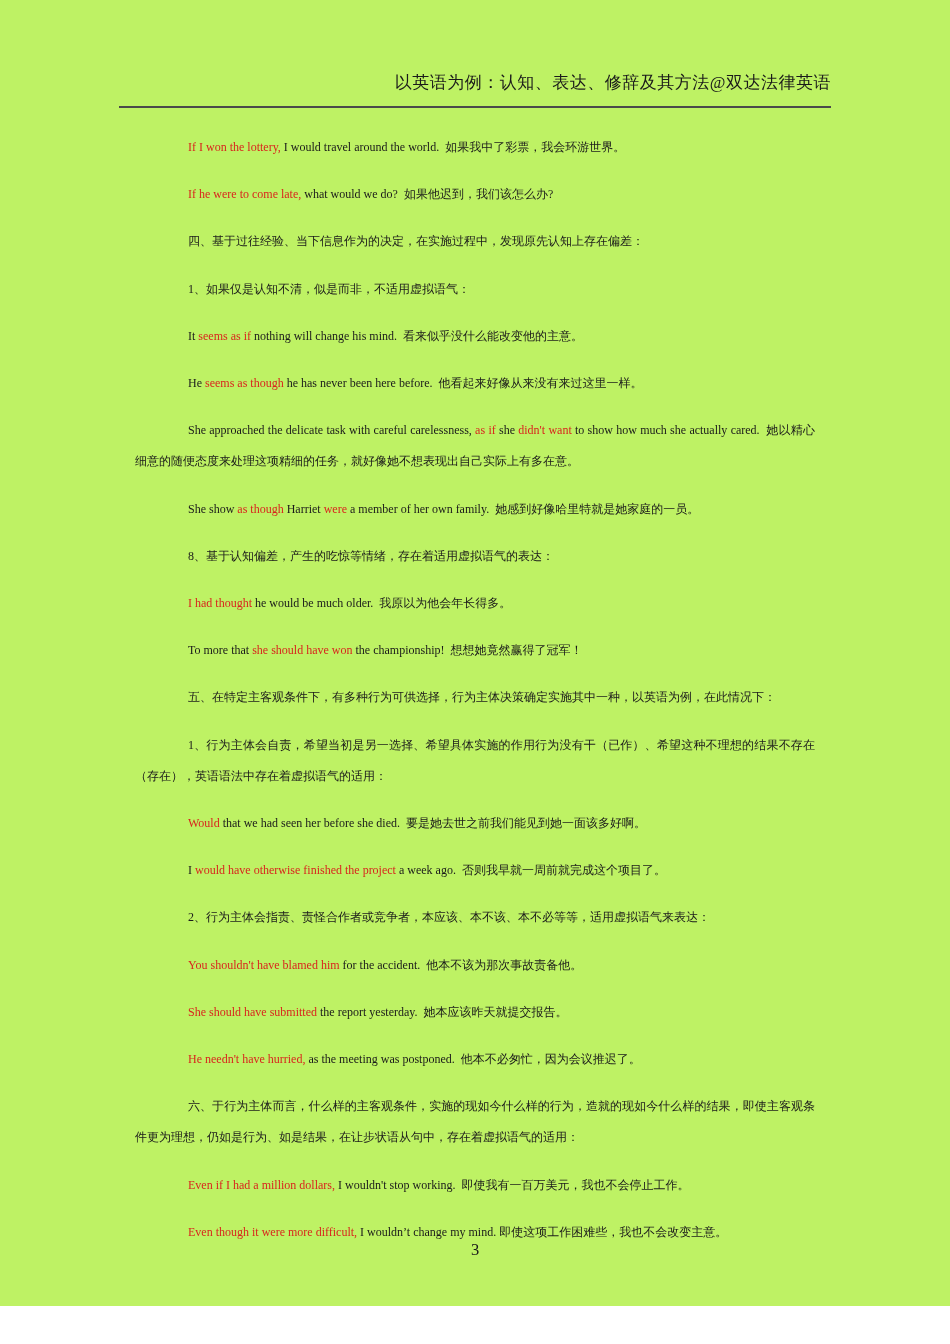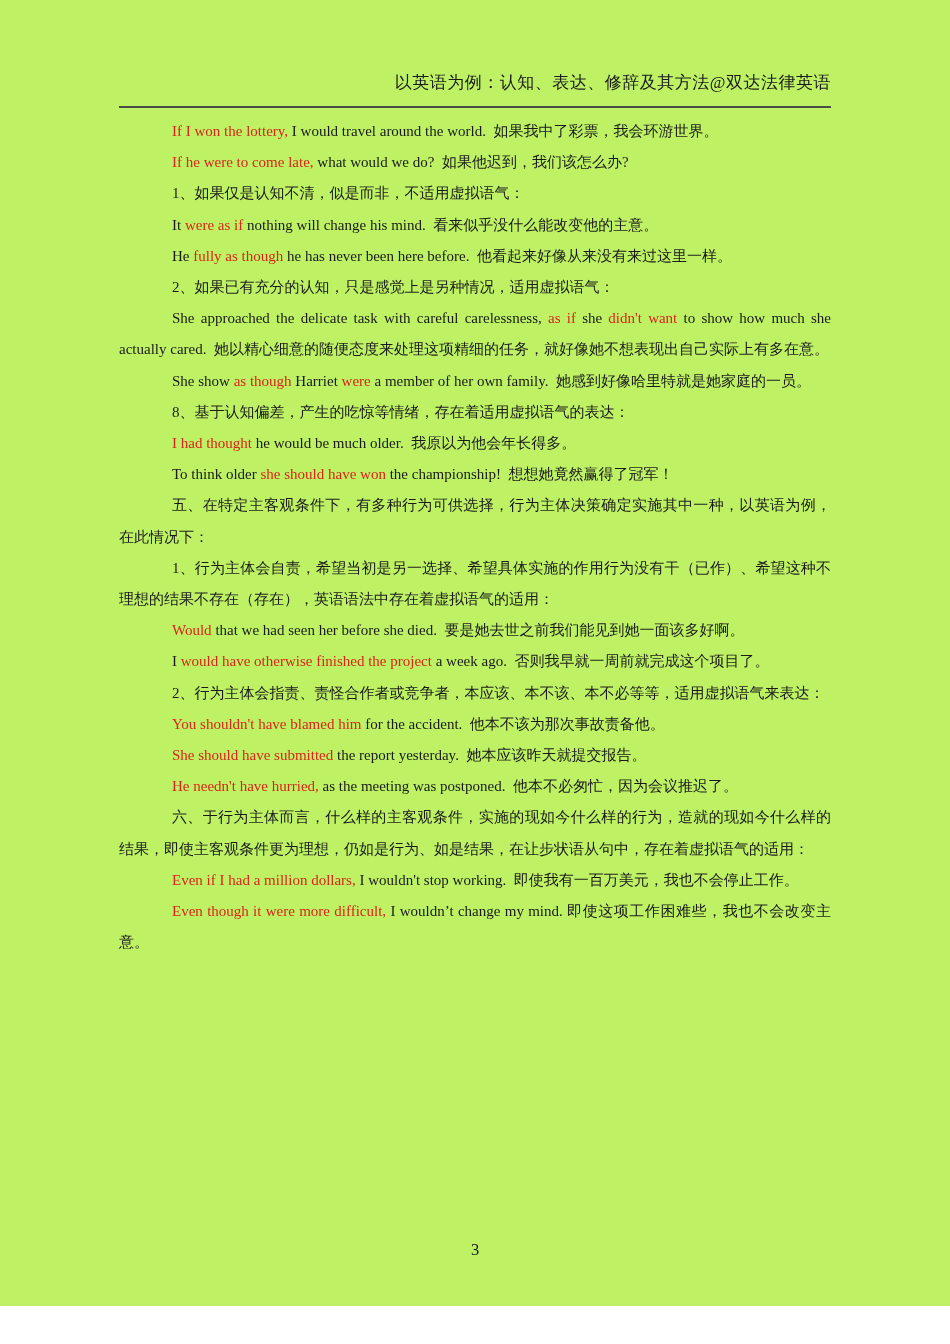--- a/index.html
+++ b/index.html
@@ -38,8 +38,8 @@
     width: 712px;
   }
   .doc-body p {
-    margin: 0;
-    font-size: 15px;
+    margin: 16px;
+    font-size: 12px;
     line-height: 31.2px;
     text-align: justify;
     text-indent: 53px;

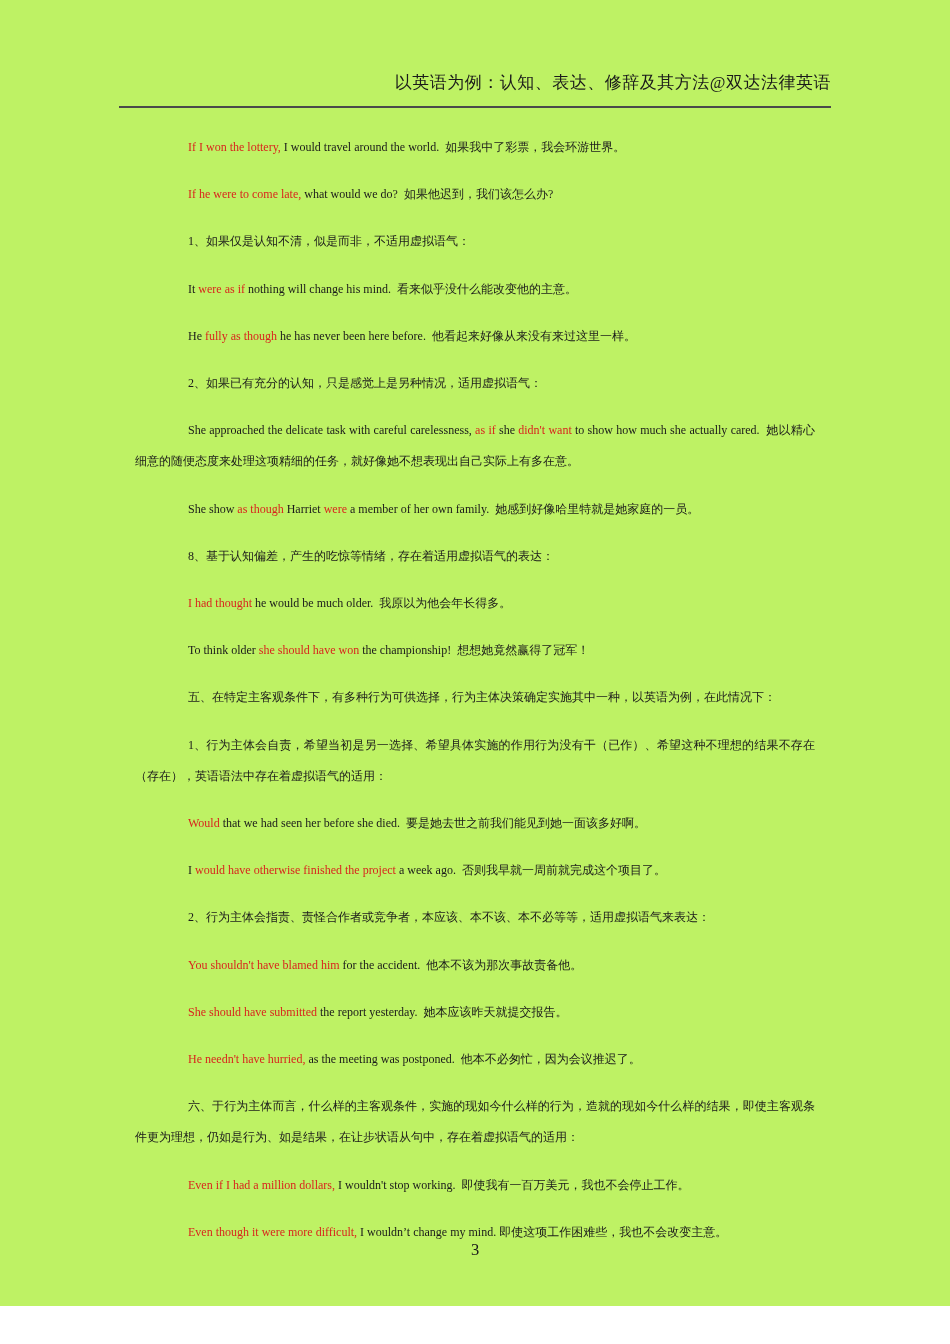--- a/index.html
+++ b/index.html
@@ -68,6 +68,7 @@
   <div class="doc-body" id="doc-body">
       <p><span class="seg-red">If I won the lottery,</span><span class="seg-black"> I would travel around the world.&nbsp; 如果我中了彩票，我会环游世界。</span></p>
       <p><span class="seg-red">If he were to come late,</span><span class="seg-black"> what would we do?&nbsp; 如果他迟到，我们该怎么办?</span></p>
+      <p><span class="seg-black">四、基于过往经验、当下信息作为的决定，在实施过程中，发现原先认知上存在偏差：</span></p>
       <p><span class="seg-black">1、如果仅是认知不清，似是而非，不适用虚拟语气：</span></p>
       <p><span class="seg-black">It </span><span class="seg-red">were as if</span><span class="seg-black"> nothing will change his mind.&nbsp; 看来似乎没什么能改变他的主意。</span></p>
       <p><span class="seg-black">He </span><span class="seg-red">fully as though</span><span class="seg-black"> he has never been here before.&nbsp; 他看起来好像从来没有来过这里一样。</span></p>

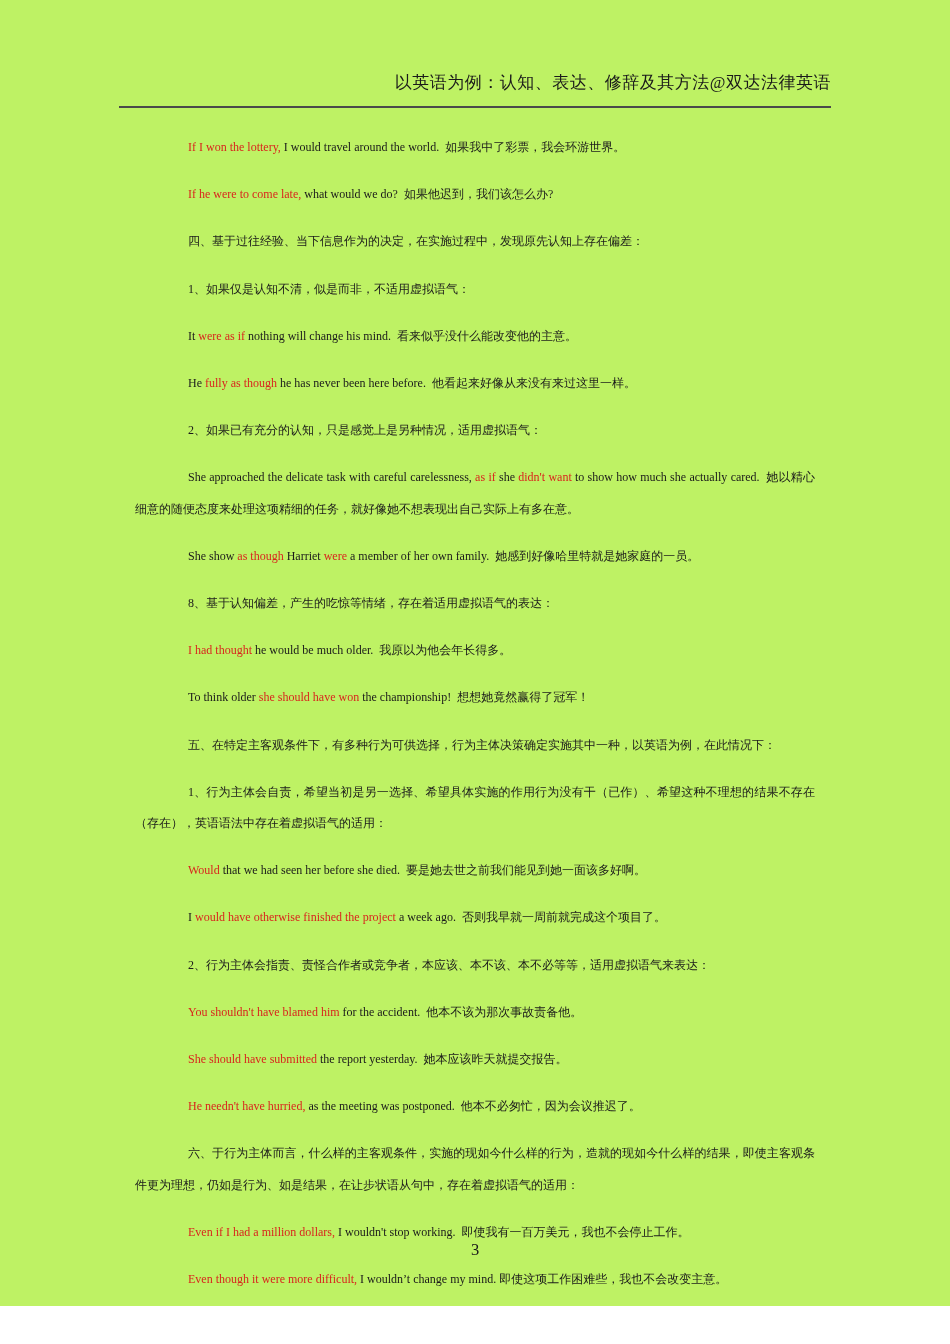--- a/index.html
+++ b/index.html
@@ -70,7 +70,7 @@
       <p><span class="seg-red">If he were to come late,</span><span class="seg-black"> what would we do?&nbsp; 如果他迟到，我们该怎么办?</span></p>
       <p><span class="seg-black">四、基于过往经验、当下信息作为的决定，在实施过程中，发现原先认知上存在偏差：</span></p>
       <p><span class="seg-black">1、如果仅是认知不清，似是而非，不适用虚拟语气：</span></p>
-      <p><span class="seg-black">It </span><span class="seg-red">were as if</span><span class="seg-black"> nothing will change his mind.&nbsp; 看来似乎没什么能改变他的主意。</span></p>
+      <p><span class="seg-black">It </span><span class="seg-red">seems as if</span><span class="seg-black"> nothing will change his mind.&nbsp; 看来似乎没什么能改变他的主意。</span></p>
       <p><span class="seg-black">He </span><span class="seg-red">fully as though</span><span class="seg-black"> he has never been here before.&nbsp; 他看起来好像从来没有来过这里一样。</span></p>
       <p><span class="seg-black">2、如果已有充分的认知，只是感觉上是另种情况，适用虚拟语气：</span></p>
       <p><span class="seg-black">She approached the delicate task with careful carelessness,</span><span class="seg-red"> as if </span><span class="seg-black">she </span><span class="seg-red">didn't want</span><span class="seg-black"> to show how much she actually cared.&nbsp; 她以精心细意的随便态度来处理这项精细的任务，就好像她不想表现出自己实际上有多在意。</span></p>

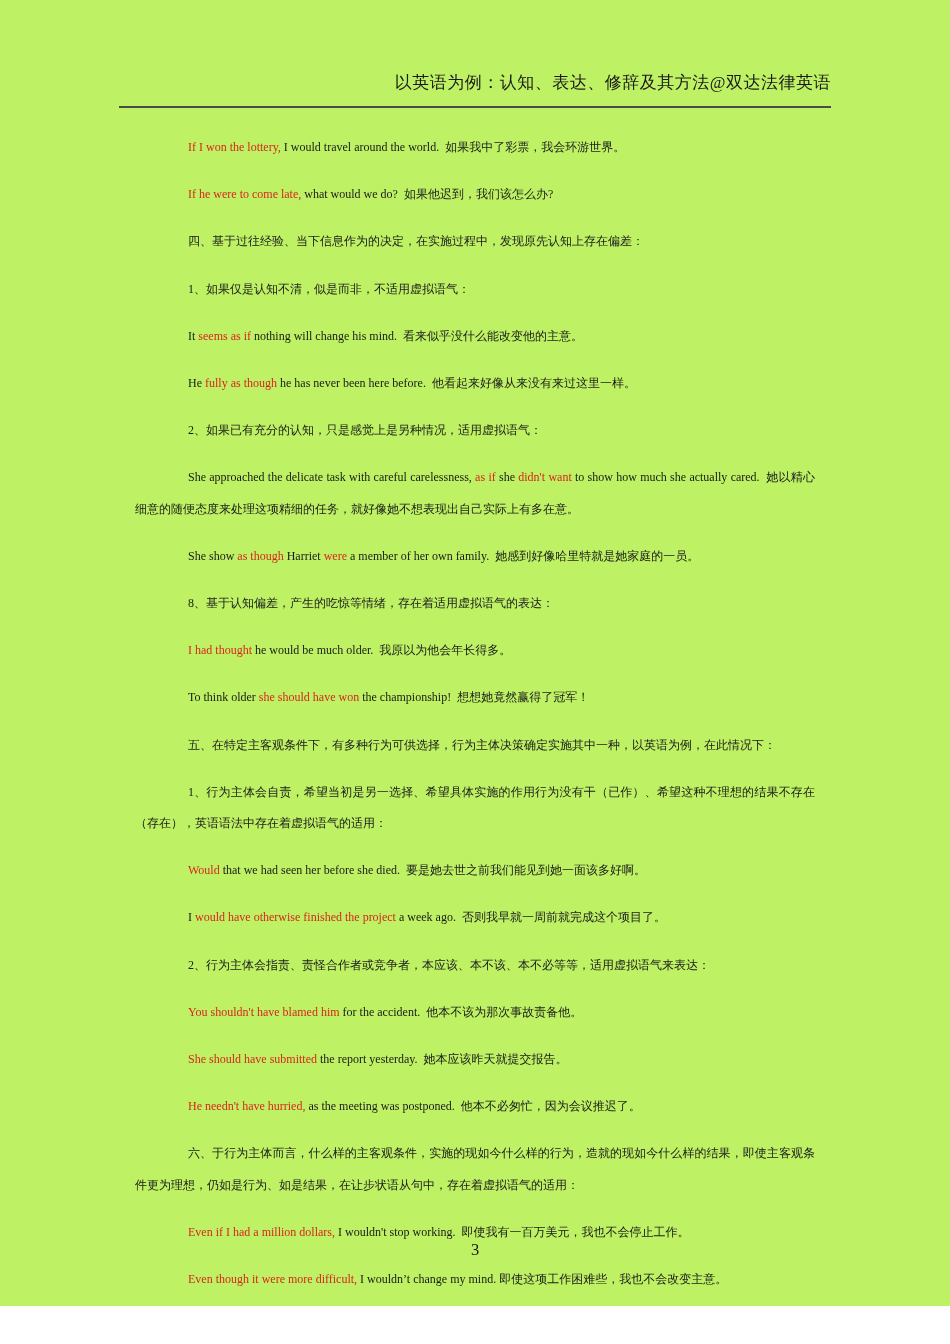--- a/index.html
+++ b/index.html
@@ -71,7 +71,7 @@
       <p><span class="seg-black">四、基于过往经验、当下信息作为的决定，在实施过程中，发现原先认知上存在偏差：</span></p>
       <p><span class="seg-black">1、如果仅是认知不清，似是而非，不适用虚拟语气：</span></p>
       <p><span class="seg-black">It </span><span class="seg-red">seems as if</span><span class="seg-black"> nothing will change his mind.&nbsp; 看来似乎没什么能改变他的主意。</span></p>
-      <p><span class="seg-black">He </span><span class="seg-red">fully as though</span><span class="seg-black"> he has never been here before.&nbsp; 他看起来好像从来没有来过这里一样。</span></p>
+      <p><span class="seg-black">He </span><span class="seg-red">seems as though</span><span class="seg-black"> he has never been here before.&nbsp; 他看起来好像从来没有来过这里一样。</span></p>
       <p><span class="seg-black">2、如果已有充分的认知，只是感觉上是另种情况，适用虚拟语气：</span></p>
       <p><span class="seg-black">She approached the delicate task with careful carelessness,</span><span class="seg-red"> as if </span><span class="seg-black">she </span><span class="seg-red">didn't want</span><span class="seg-black"> to show how much she actually cared.&nbsp; 她以精心细意的随便态度来处理这项精细的任务，就好像她不想表现出自己实际上有多在意。</span></p>
       <p><span class="seg-black">She show </span><span class="seg-red">as though</span><span class="seg-black"> Harriet </span><span class="seg-red">were</span><span class="seg-black"> a member of her own family.&nbsp; 她感到好像哈里特就是她家庭的一员。</span></p>

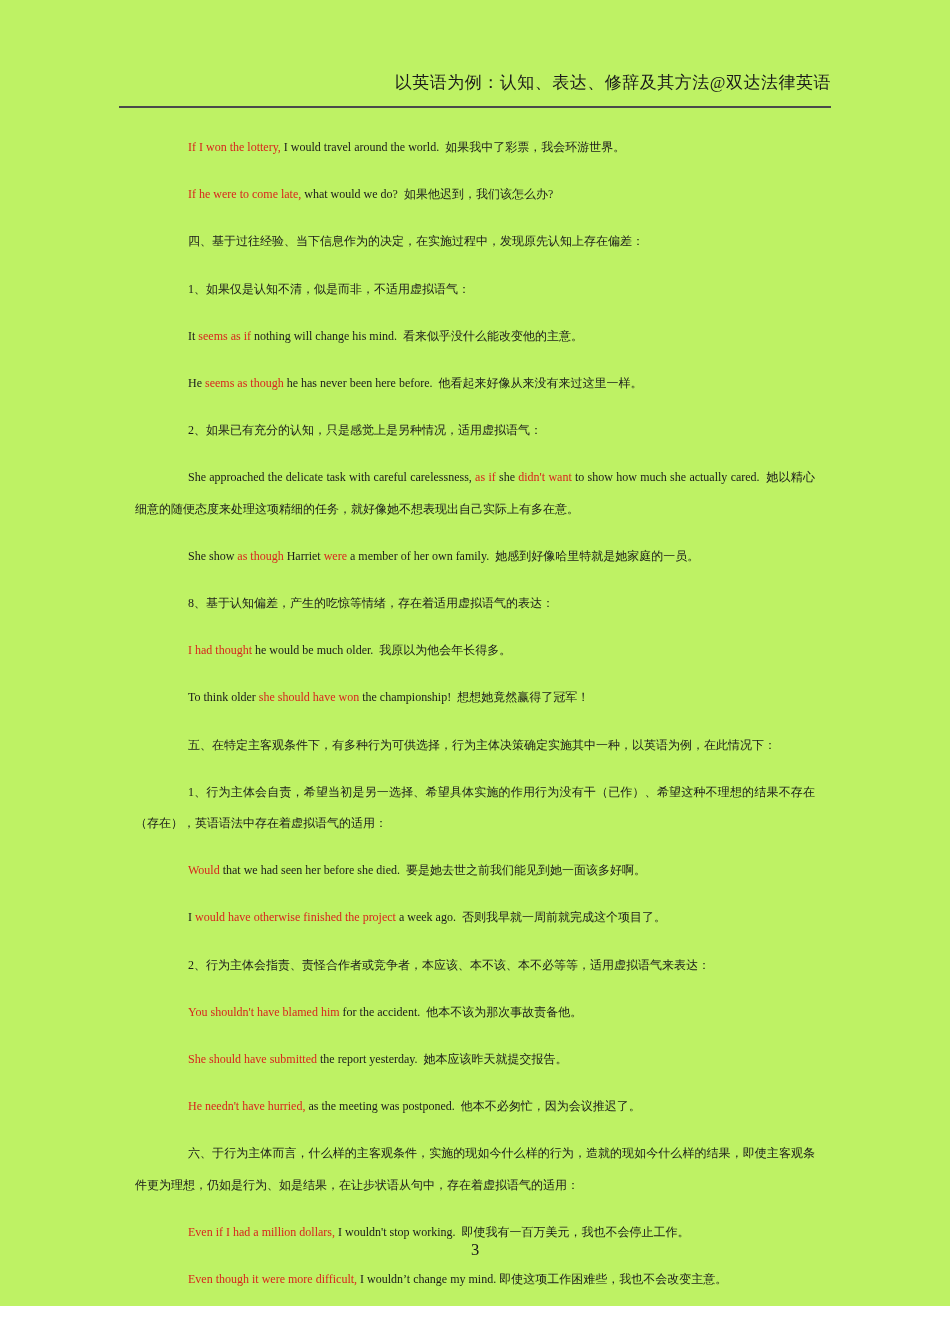--- a/index.html
+++ b/index.html
@@ -72,7 +72,6 @@
       <p><span class="seg-black">1、如果仅是认知不清，似是而非，不适用虚拟语气：</span></p>
       <p><span class="seg-black">It </span><span class="seg-red">seems as if</span><span class="seg-black"> nothing will change his mind.&nbsp; 看来似乎没什么能改变他的主意。</span></p>
       <p><span class="seg-black">He </span><span class="seg-red">seems as though</span><span class="seg-black"> he has never been here before.&nbsp; 他看起来好像从来没有来过这里一样。</span></p>
-      <p><span class="seg-black">2、如果已有充分的认知，只是感觉上是另种情况，适用虚拟语气：</span></p>
       <p><span class="seg-black">She approached the delicate task with careful carelessness,</span><span class="seg-red"> as if </span><span class="seg-black">she </span><span class="seg-red">didn't want</span><span class="seg-black"> to show how much she actually cared.&nbsp; 她以精心细意的随便态度来处理这项精细的任务，就好像她不想表现出自己实际上有多在意。</span></p>
       <p><span class="seg-black">She show </span><span class="seg-red">as though</span><span class="seg-black"> Harriet </span><span class="seg-red">were</span><span class="seg-black"> a member of her own family.&nbsp; 她感到好像哈里特就是她家庭的一员。</span></p>
       <p><span class="seg-black">8、基于认知偏差，产生的吃惊等情绪，存在着适用虚拟语气的表达：</span></p>

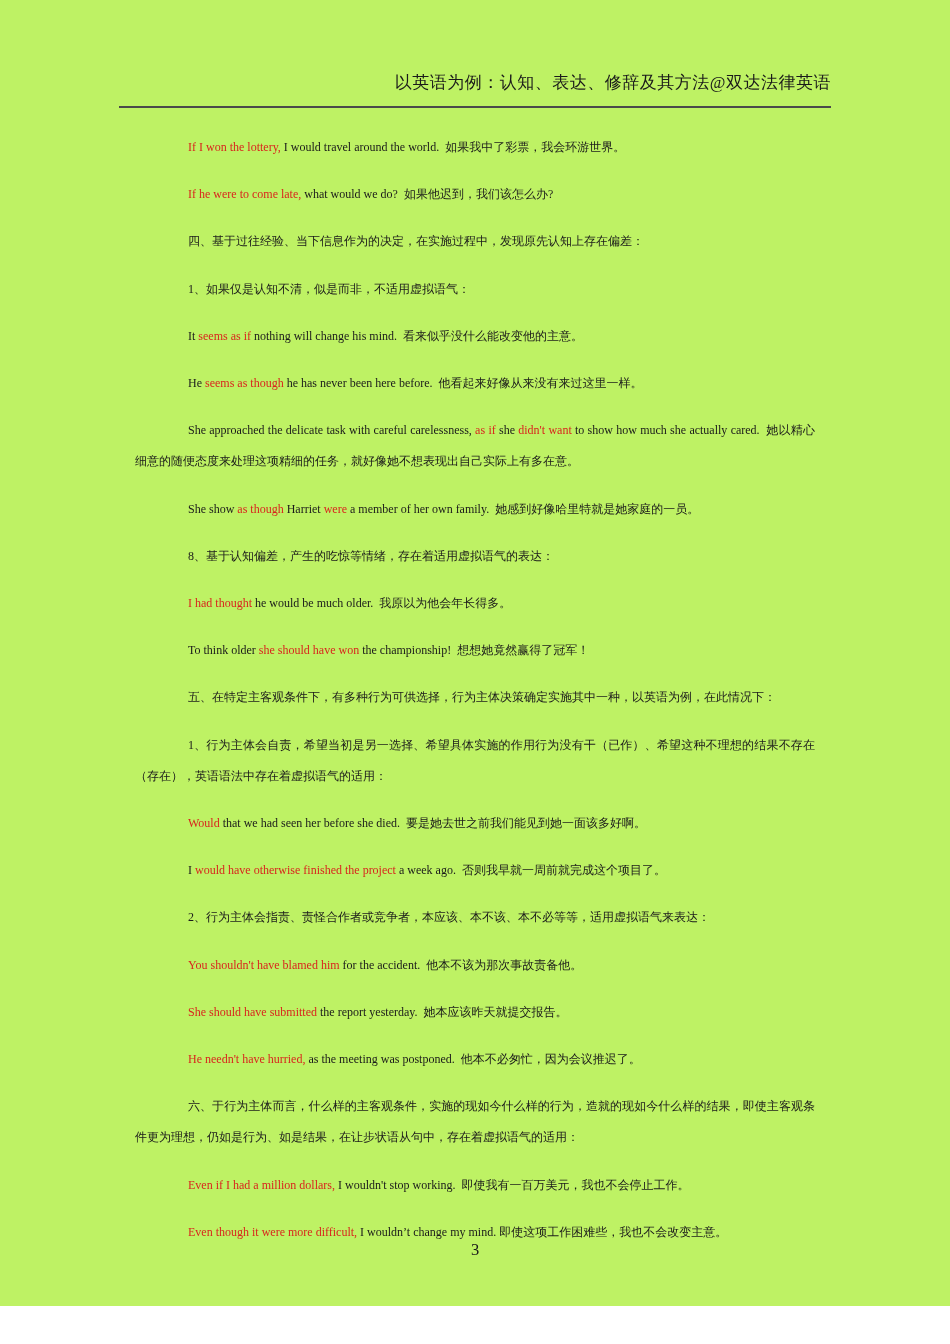--- a/index.html
+++ b/index.html
@@ -76,7 +76,7 @@
       <p><span class="seg-black">She show </span><span class="seg-red">as though</span><span class="seg-black"> Harriet </span><span class="seg-red">were</span><span class="seg-black"> a member of her own family.&nbsp; 她感到好像哈里特就是她家庭的一员。</span></p>
       <p><span class="seg-black">8、基于认知偏差，产生的吃惊等情绪，存在着适用虚拟语气的表达：</span></p>
       <p><span class="seg-red">I had thought</span><span class="seg-black"> he would be much older.&nbsp; 我原以为他会年长得多。</span></p>
-      <p><span class="seg-black">To think older </span><span class="seg-red">she should have won</span><span class="seg-black"> the championship!&nbsp; 想想她竟然赢得了冠军！</span></p>
+      <p><span class="seg-black">To more that </span><span class="seg-red">she should have won</span><span class="seg-black"> the championship!&nbsp; 想想她竟然赢得了冠军！</span></p>
       <p><span class="seg-black">五、在特定主客观条件下，有多种行为可供选择，行为主体决策确定实施其中一种，以英语为例，在此情况下：</span></p>
       <p><span class="seg-black">1、行为主体会自责，希望当初是另一选择、希望具体实施的作用行为没有干（已作）、希望这种不理想的结果不存在（存在），英语语法中存在着虚拟语气的适用：</span></p>
       <p><span class="seg-red">Would</span><span class="seg-black"> that we had seen her before she died.&nbsp; 要是她去世之前我们能见到她一面该多好啊。</span></p>

